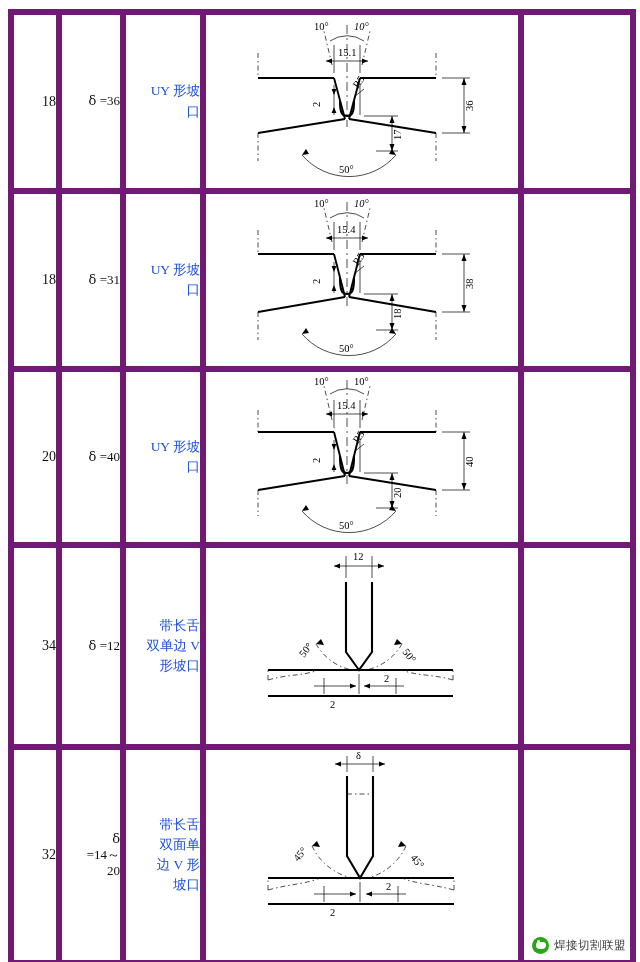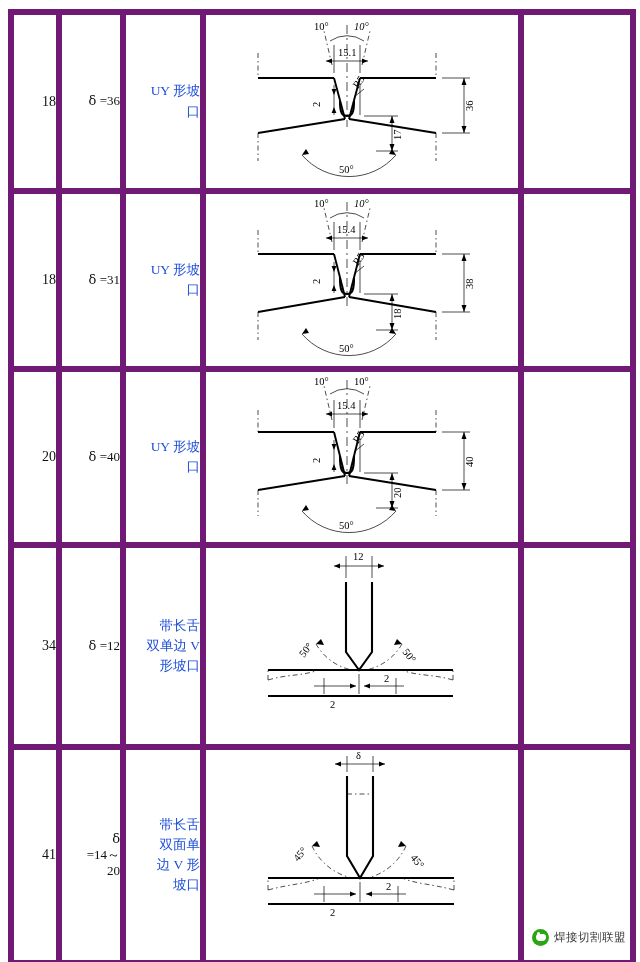--- a/index.html
+++ b/index.html
@@ -430,7 +430,7 @@
     </tr>
 
     <tr style="height:212px;">
-      <td class="num-cell">41</td>
+      <td class="num-cell">32</td>
       <td class="delta-cell">
         <div class="delta-sym">δ</div>
         <div>=14～</div>

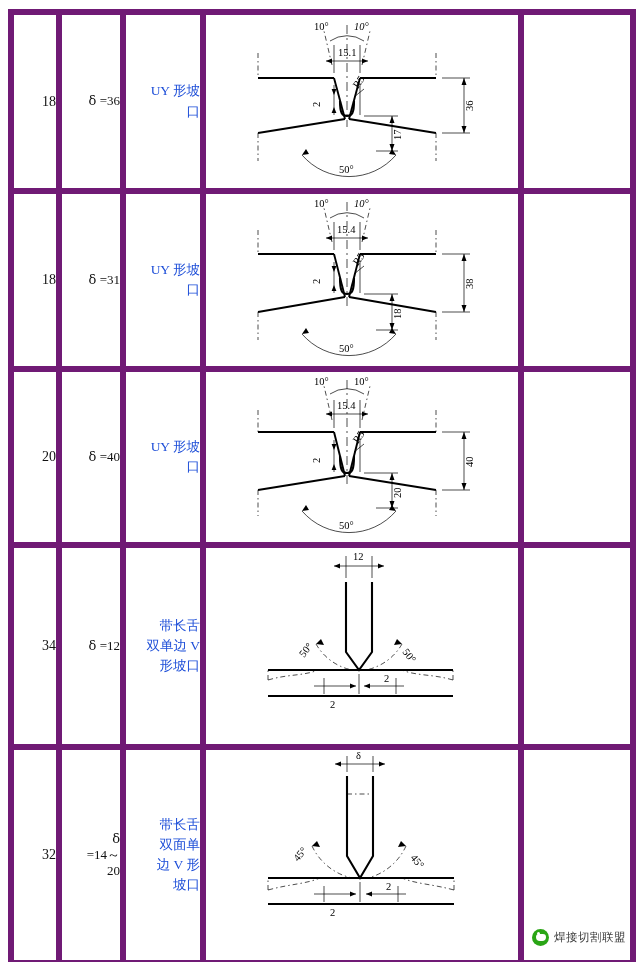--- a/index.html
+++ b/index.html
@@ -66,7 +66,7 @@
   .stamp {
     position: absolute;
     right: 14px;
-    bottom: 16px;
+    bottom: 8px;
     display: flex;
     align-items: center;
     gap: 5px;

